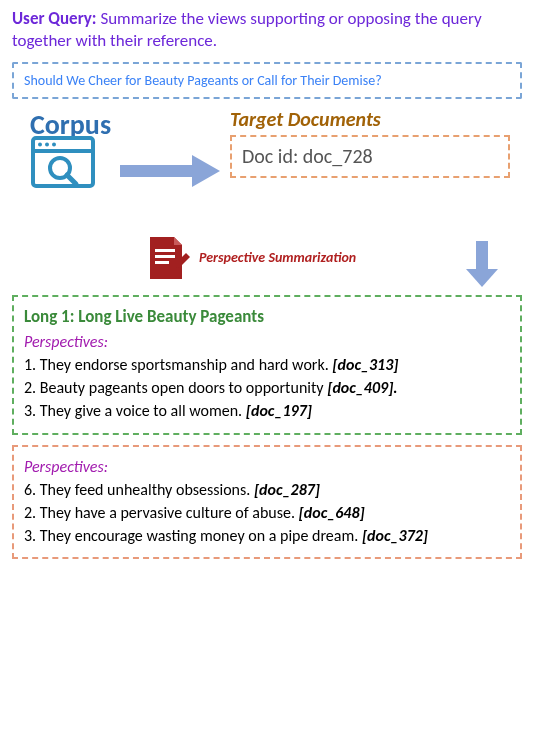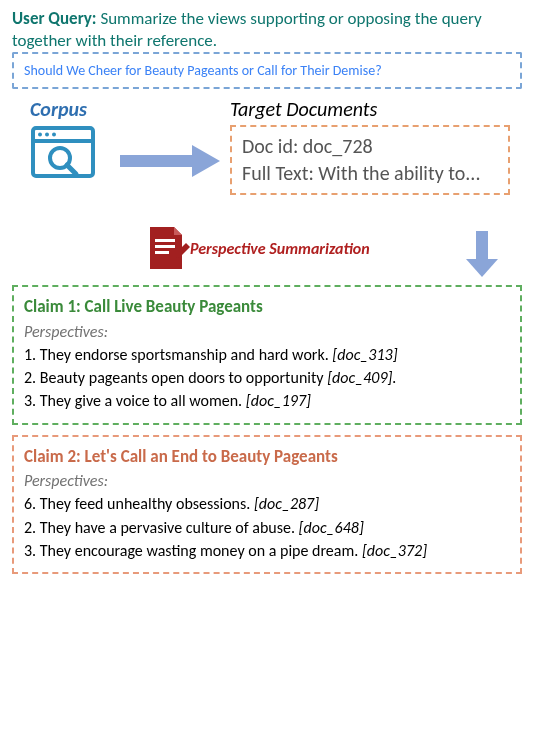--- a/index.html
+++ b/index.html
@@ -12,10 +12,10 @@
     position: relative;
   }
   .user-query-block {
-    color: #0f766e;
+    color: #6d28d9;
     font-size: 17px;
     line-height: 1.3;
-    margin-bottom: 0;
+    margin-bottom: 10px;
   }
   .user-query-block .lbl { font-weight: 600; }
   .dashed-box {

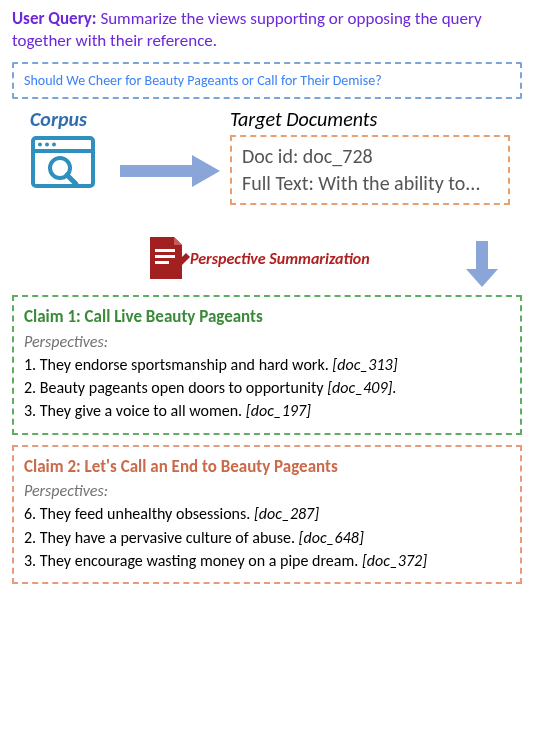--- a/index.html
+++ b/index.html
@@ -39,8 +39,7 @@
     left: 18px; top: 2px;
     color: #2f6fb0;
     font-weight: 700;
-    font-style: italic;
-    font-size: 20px;
+    font-size: 28px;
     text-align: right;
   }
   .targets-label {

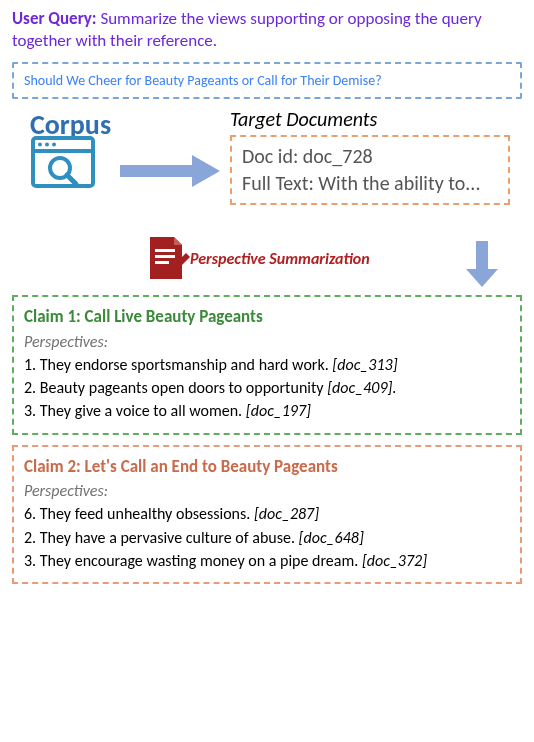--- a/index.html
+++ b/index.html
@@ -45,8 +45,8 @@
   .targets-label {
     position: absolute;
     left: 218px; top: 2px;
-    color: #000000;
-    font-weight: 400;
+    color: #a16207;
+    font-weight: 700;
     font-style: italic;
     font-size: 20px;
   }

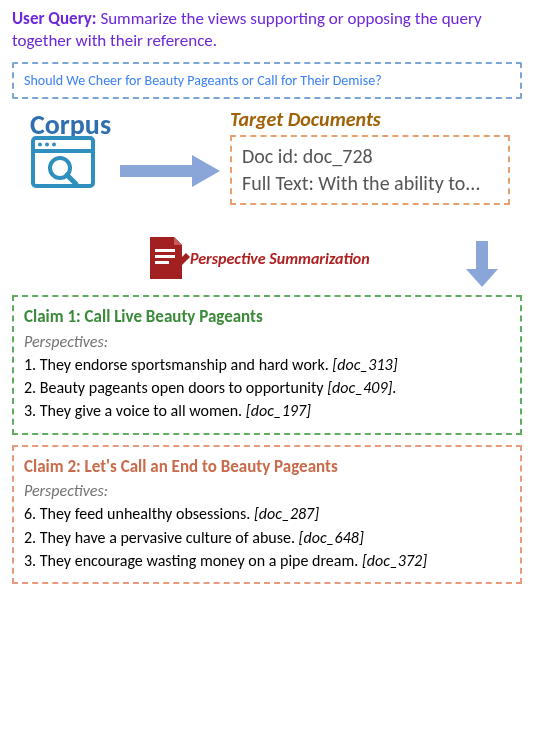--- a/index.html
+++ b/index.html
@@ -139,7 +139,6 @@
 
   <div class="targets-box">
     <div>Doc id: doc_728</div>
-    <div>Full Text: With the ability to...</div>
   </div>
 </div>
 

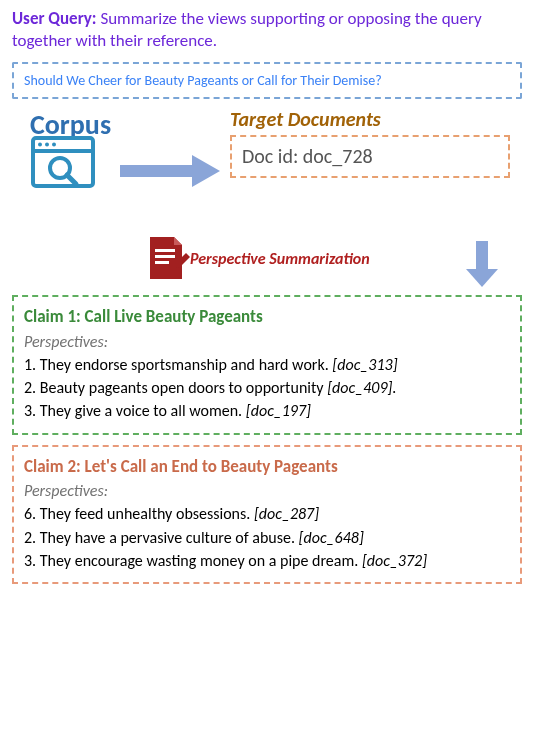--- a/index.html
+++ b/index.html
@@ -83,11 +83,11 @@
   }
   .doc-icon { position: absolute; left: 130px; top: -6px; }
   .summ-label {
-    position: absolute; left: 178px; top: 10px;
+    position: absolute; left: 187px; top: 10px;
     color: #b02020;
     font-weight: 700;
     font-style: italic;
-    font-size: 16px;
+    font-size: 14px;
   }
   .arrow-down { position: absolute; right: 24px; top: 2px; }
   .claim-box {

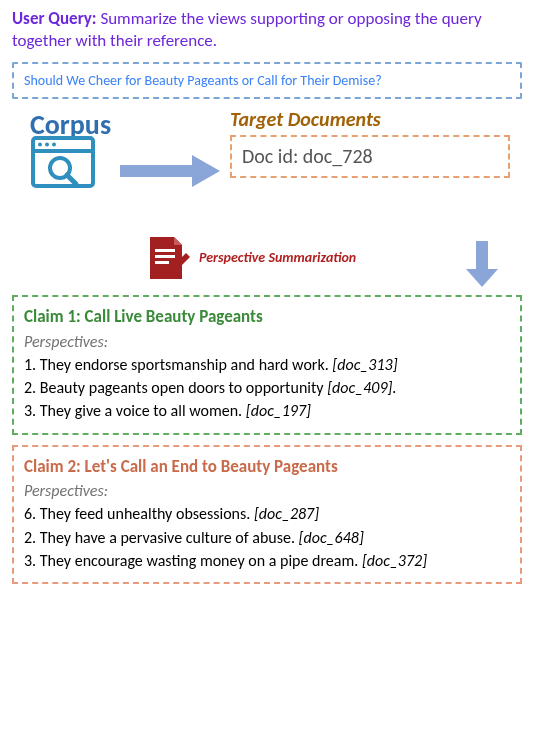--- a/index.html
+++ b/index.html
@@ -161,7 +161,7 @@
 </div>
 
 <div class="claim-box claim1-box">
-  <div class="claim-title">Claim 1: Call Live Beauty Pageants</div>
+  <div class="claim-title">Long 1: Long Live Beauty Pageants</div>
   <div class="persp-label">Perspectives:</div>
   <div class="persp-item">
     <span>1. They endorse sportsmanship and hard work.</span>

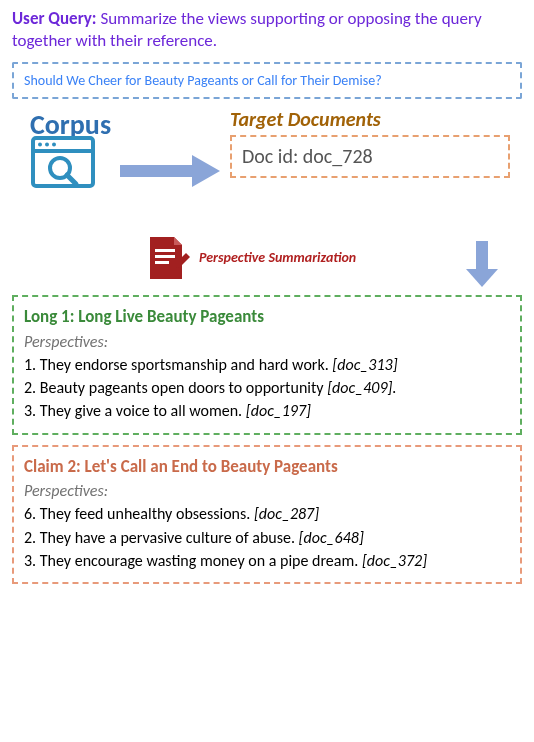--- a/index.html
+++ b/index.html
@@ -101,7 +101,7 @@
   .claim-title { font-weight: 700; font-size: 17px; }
   .claim1-box .claim-title { color: #3a8a3a; }
   .claim2-box .claim-title { color: #c96a4a; }
-  .persp-label { font-style: italic; color: #737373; }
+  .persp-label { font-style: italic; color: #a21caf; }
   .persp-item { text-align: justify; }
   .docref { font-style: italic; font-weight: 400; }
 </style>

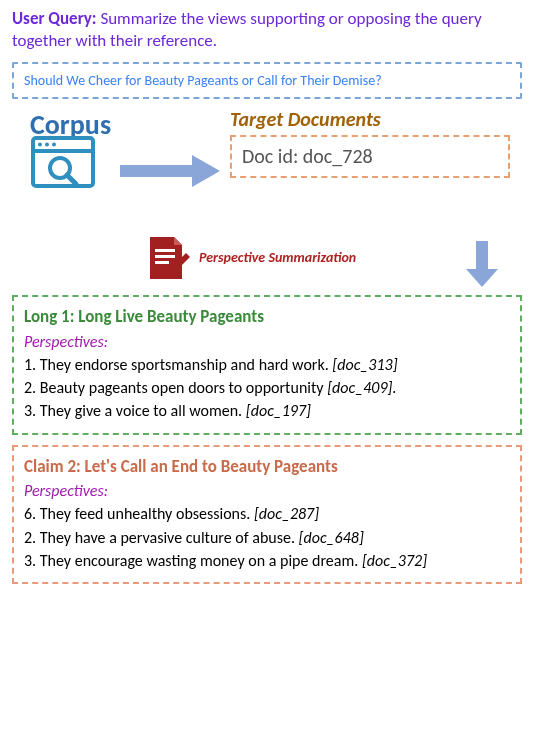--- a/index.html
+++ b/index.html
@@ -103,7 +103,7 @@
   .claim2-box .claim-title { color: #c96a4a; }
   .persp-label { font-style: italic; color: #a21caf; }
   .persp-item { text-align: justify; }
-  .docref { font-style: italic; font-weight: 400; }
+  .docref { font-style: italic; font-weight: 700; }
 </style>
 </head>
 <body>

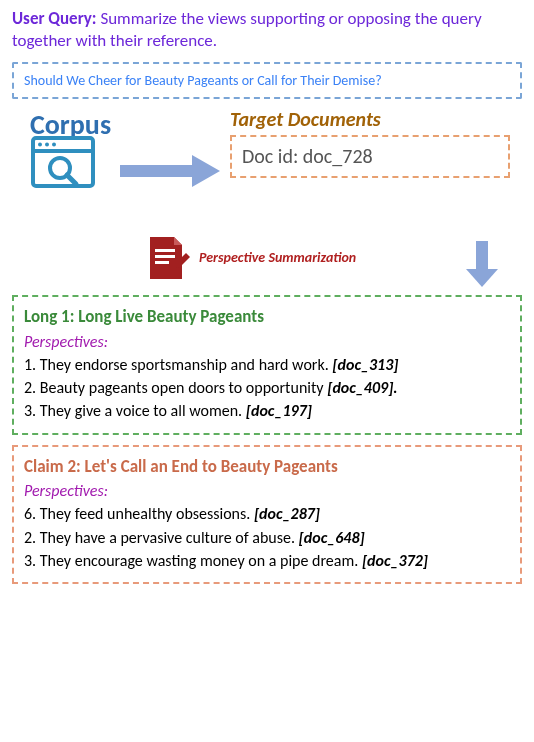--- a/index.html
+++ b/index.html
@@ -178,7 +178,6 @@
 </div>
 
 <div class="claim-box claim2-box">
-  <div class="claim-title">Claim 2: Let's Call an End to Beauty Pageants</div>
   <div class="persp-label">Perspectives:</div>
   <div class="persp-item">
     <span>6. They feed unhealthy obsessions.</span>

